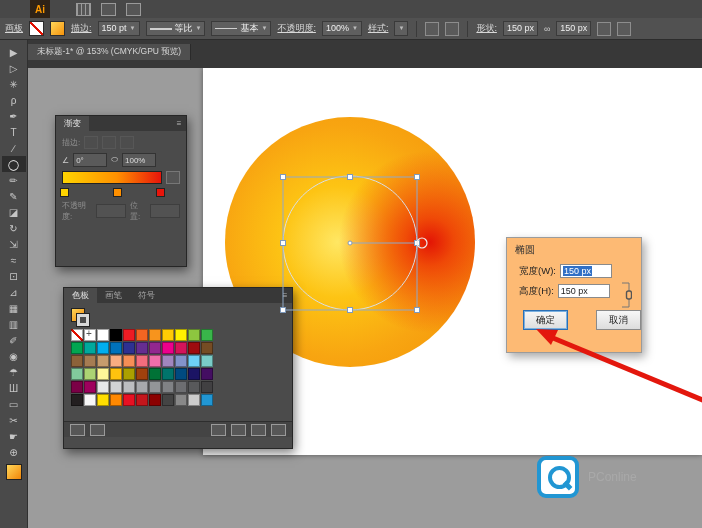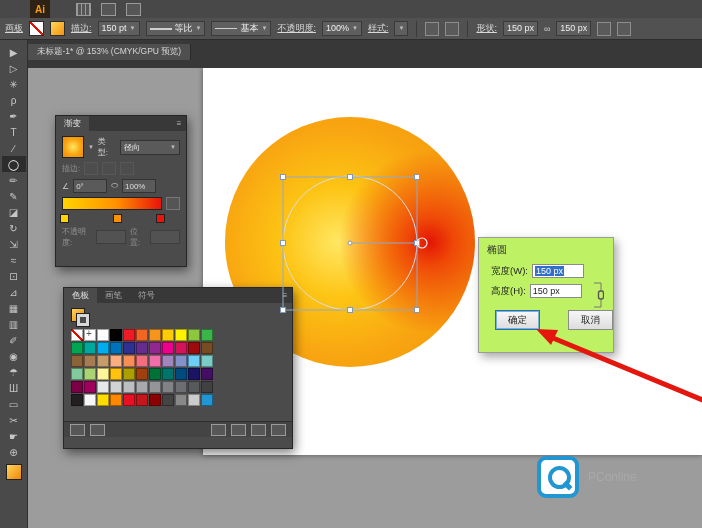--- a/index.html
+++ b/index.html
@@ -294,15 +294,6 @@
       <span class="p-menu">≡</span>
     </div>
     <div class="g-body">
-      <div class="g-row">
-        <span class="g-thumb"></span>
-        <span class="cb-caret">▼</span>
-        <span>类型:</span>
-        <span class="g-select">
-            <span>径向</span>
-            <span class="cb-caret">▼</span>
-          </span>
-      </div>
       <div class="g-row dim">
         <span>描边:</span>
         <span class="g-ico"></span>

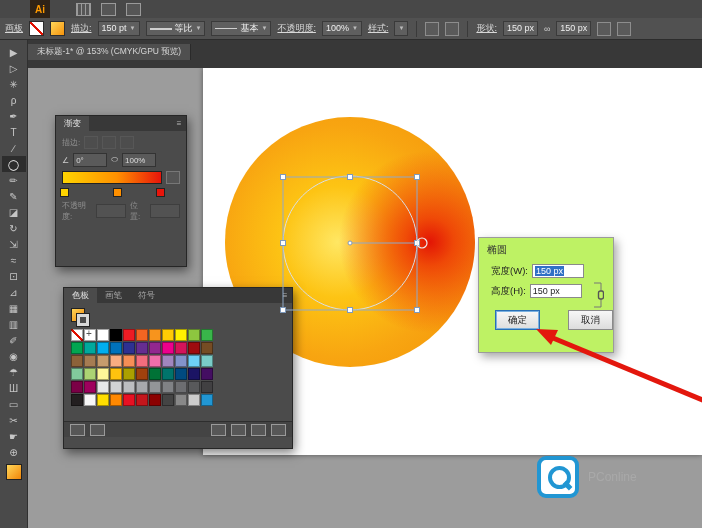--- a/index.html
+++ b/index.html
@@ -93,7 +93,7 @@
              border-top:1px solid #2e2e2e;display:flex;align-items:center;gap:5px;padding:0 6px;box-sizing:border-box;}
   .sw-fico{width:13px;height:10px;border:1px solid #9a9a9a;background:#575757;}
   
-  .dialog{position:absolute;left:478px;top:237px;width:134px;height:114px;background:#bef264;
+  .dialog{position:absolute;left:506px;top:237px;width:134px;height:114px;background:#fdba74;
           border:1px solid #9b9b9b;box-shadow:3px 4px 9px rgba(0,0,0,.35);z-index:20;
           font-size:9.5px;color:#222;}
   .dlg-title{padding:5px 8px 4px;font-size:10px;color:#333;}

